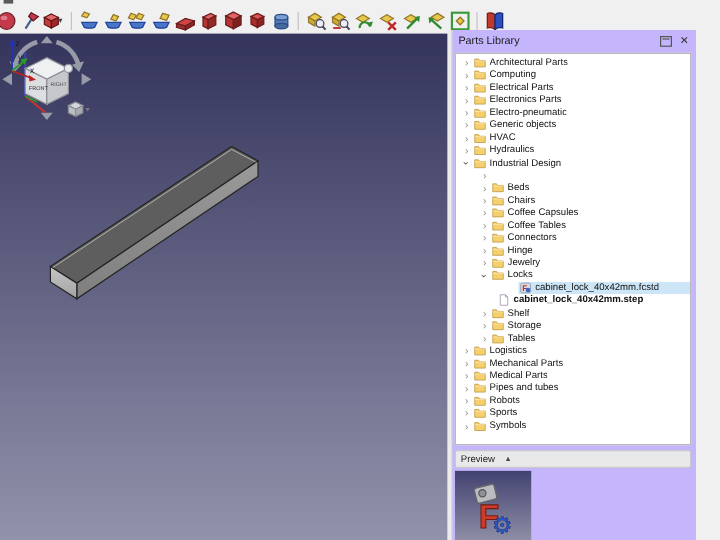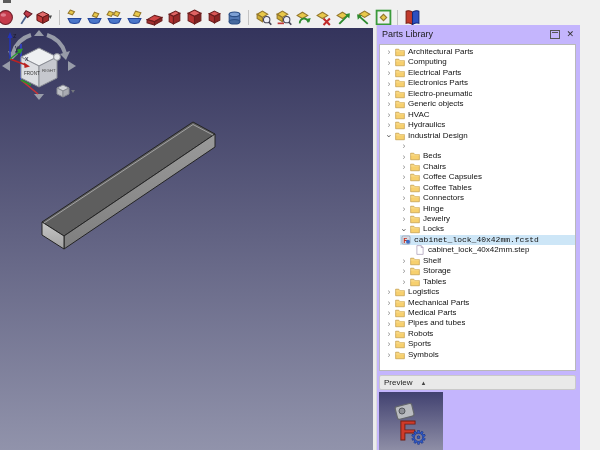--- a/index.html
+++ b/index.html
@@ -466,7 +466,7 @@
           <span class="tlabel">Locks</span>
         </span>
       </div>
-      <div class="row sel" style="padding-left: 20px; font-family: Liberation Mono, monospace;">
+      <div class="row sel" style="padding-left: 52px;">
         <span class="exp" style="flex: 0 0 0px; width: 0px;"></span>
         <span class="rowbody">
           <span class="ticon">

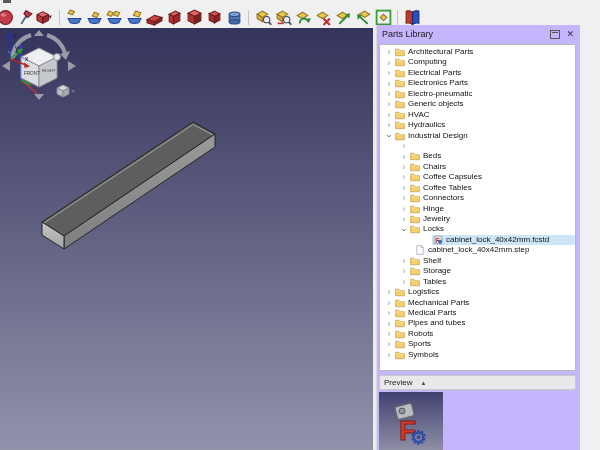--- a/index.html
+++ b/index.html
@@ -479,7 +479,7 @@
           <span class="tlabel">cabinet_lock_40x42mm.fcstd</span>
         </span>
       </div>
-      <div class="row" style="padding-left: 34px;">
+      <div class="row" style="padding-left: 34px; font-weight: bold;">
         <span class="exp" style="flex: 0 0 0px; width: 0px;"></span>
         <span class="rowbody">
           <span class="ticon">

